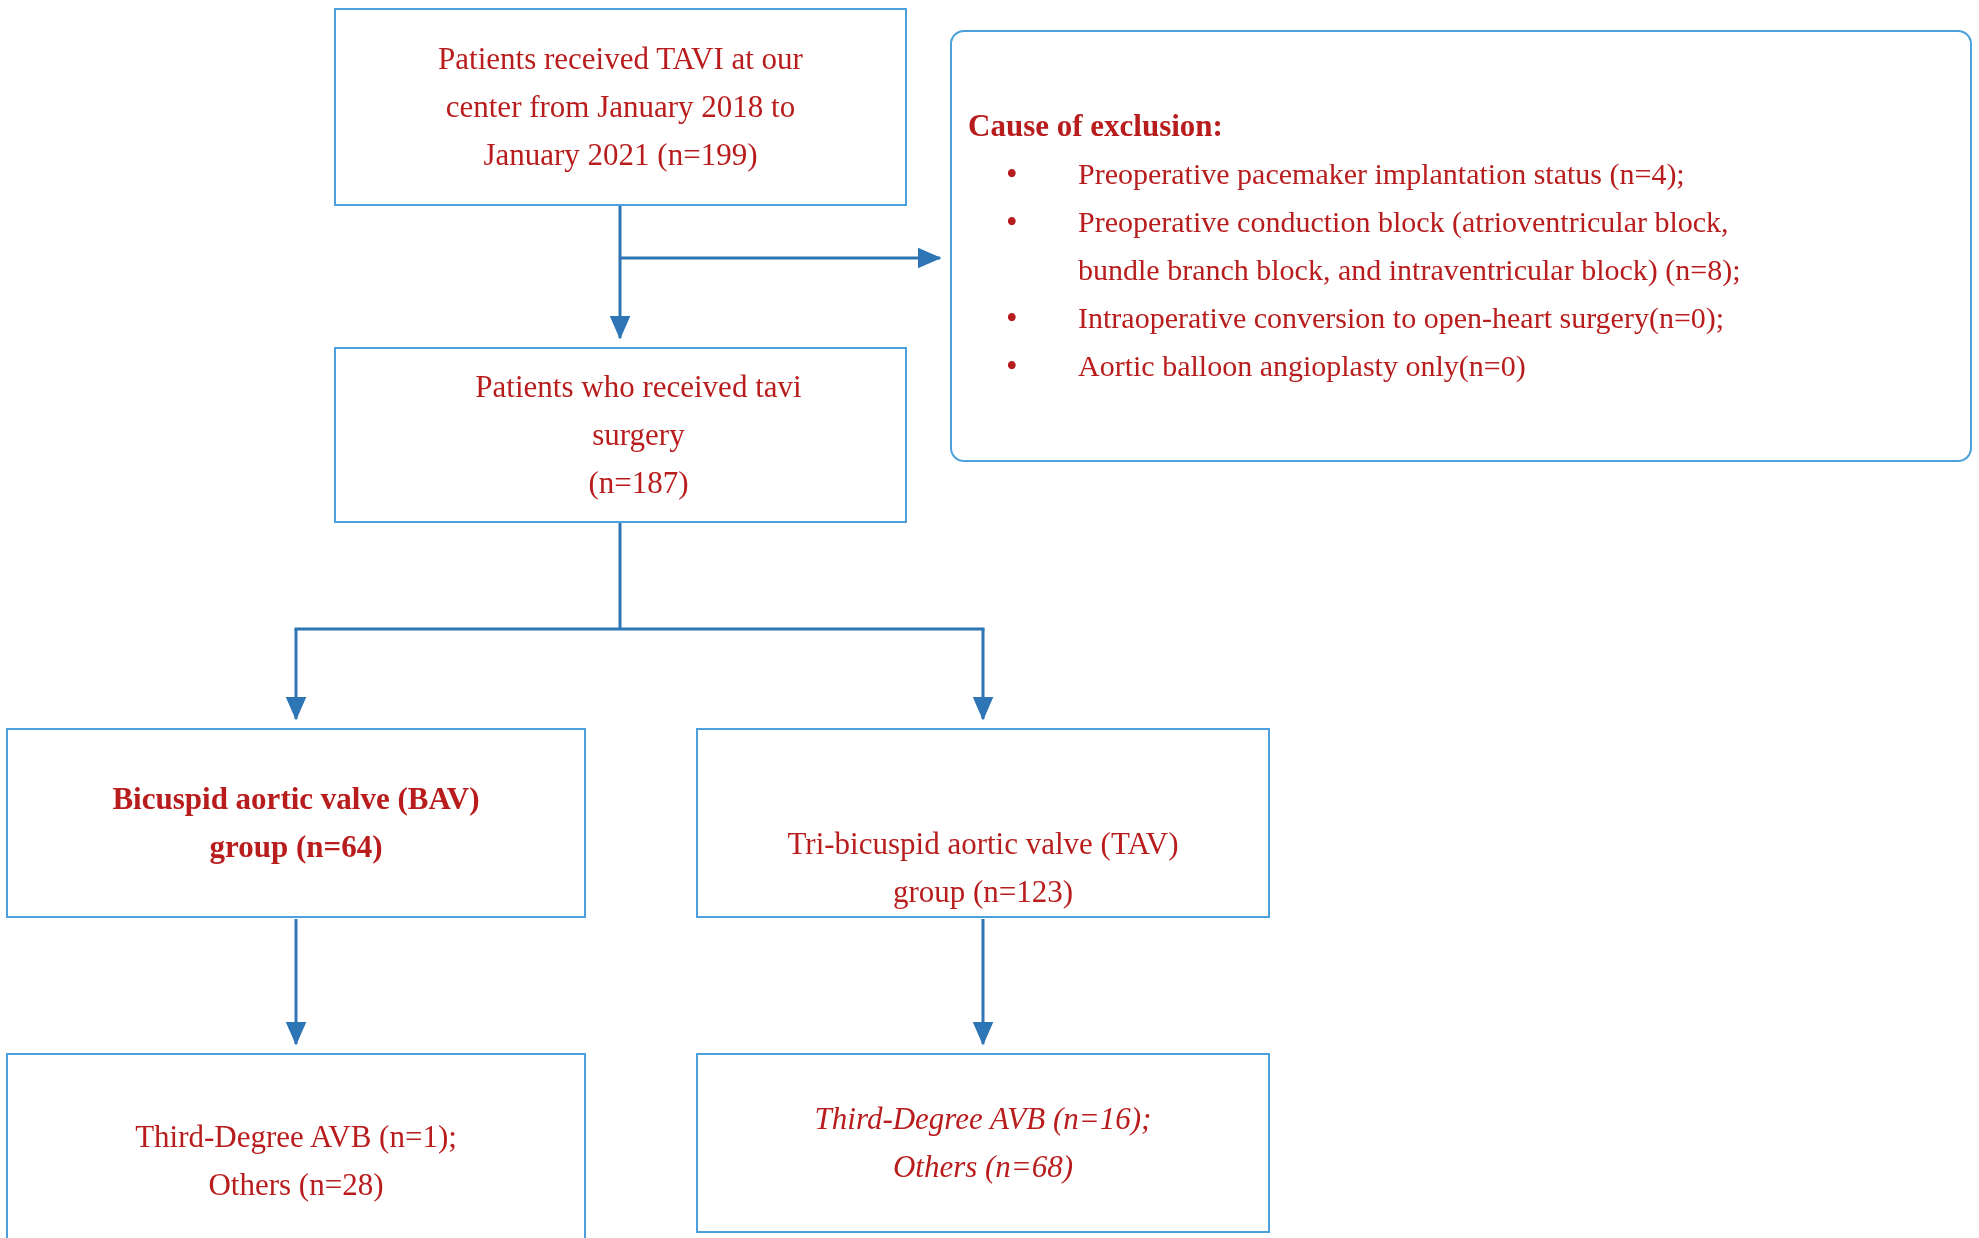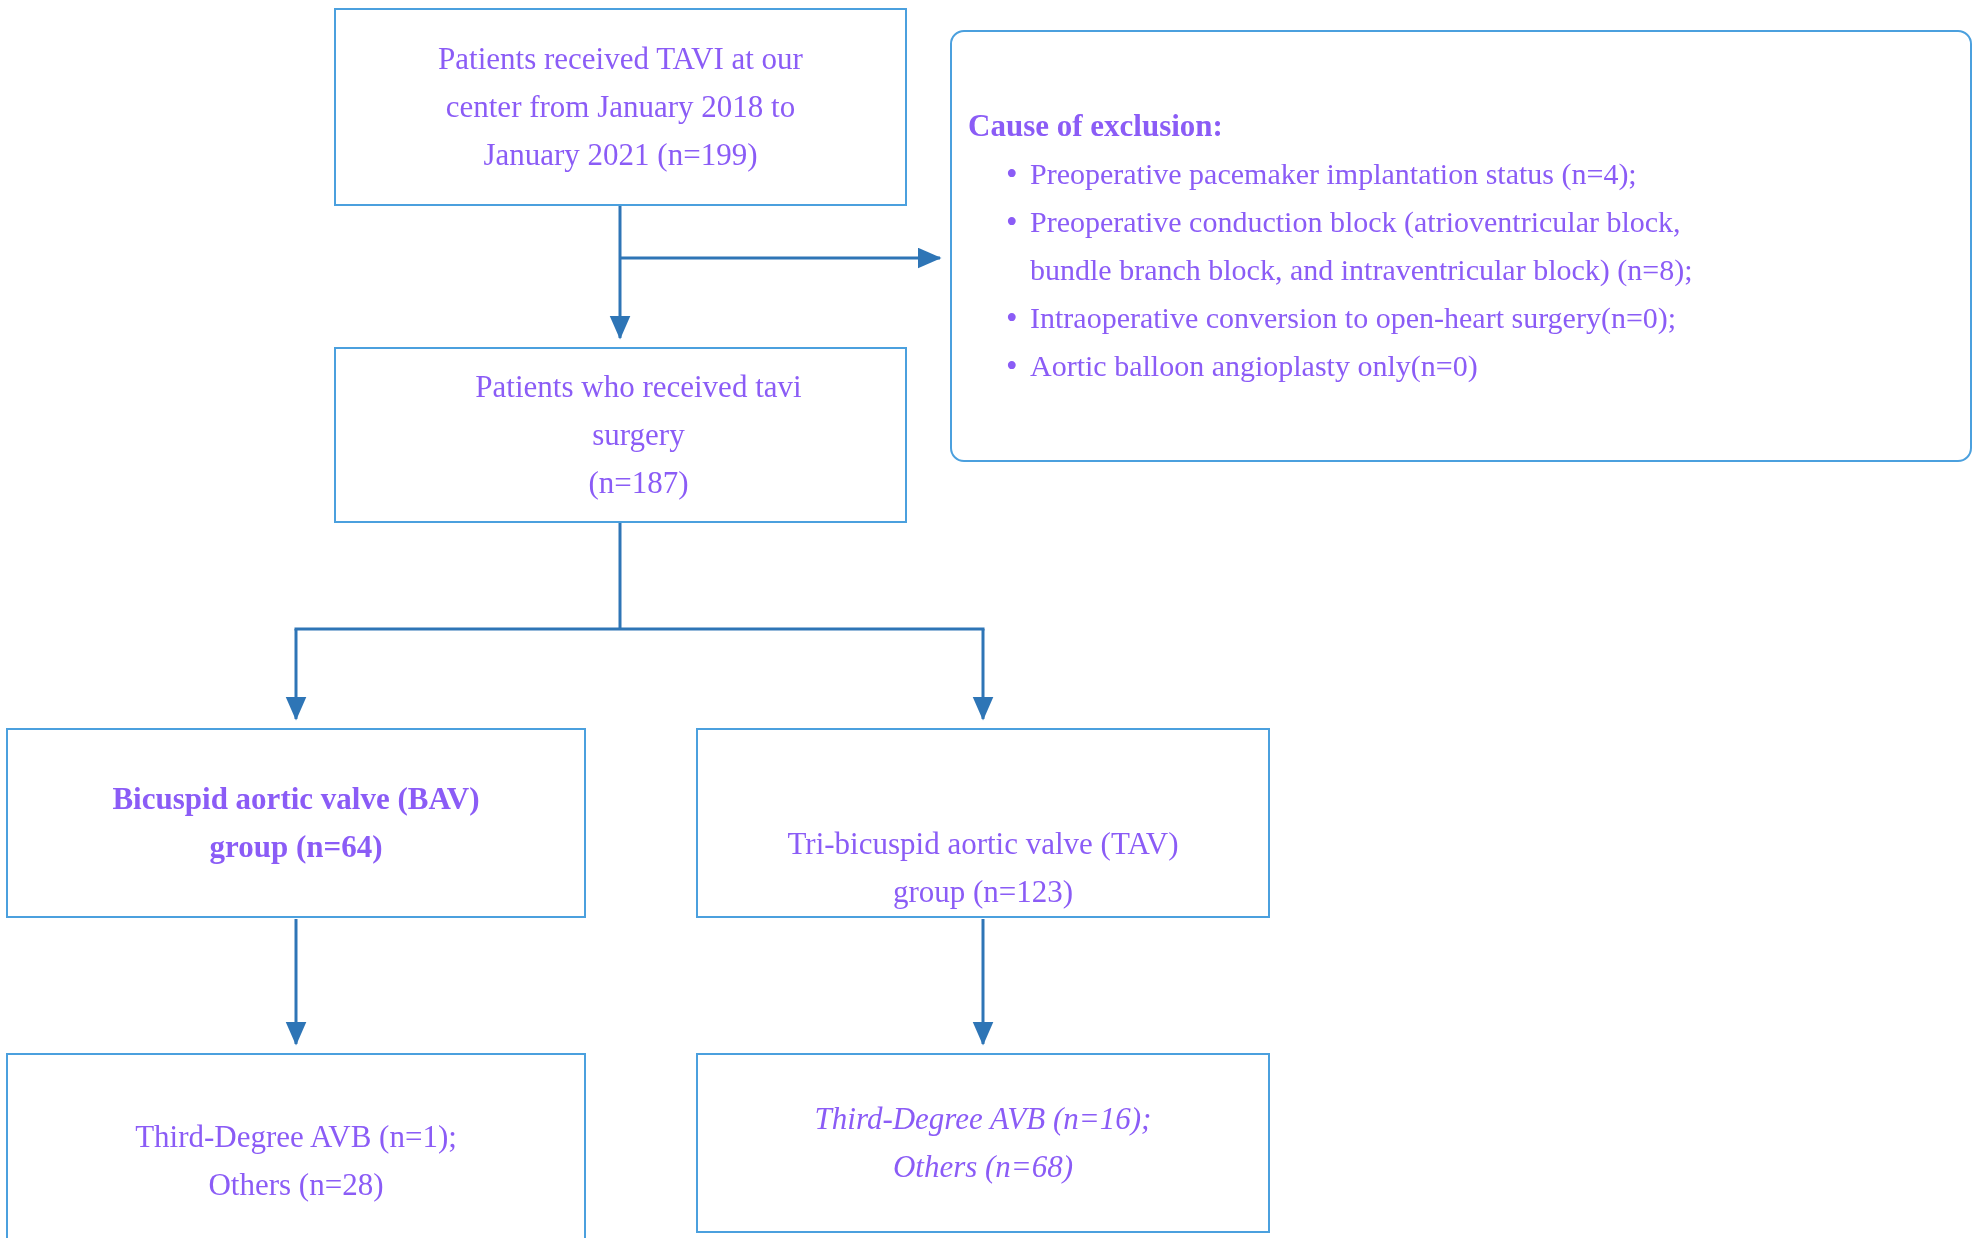--- a/index.html
+++ b/index.html
@@ -9,7 +9,7 @@
     height: 1238px;
     background: #ffffff;
     font-family: "Liberation Serif", "DejaVu Serif", serif;
-    color: #8b5cf6;
+    color: #b91c1c;
     overflow: hidden;
   }
   .connector-layer {

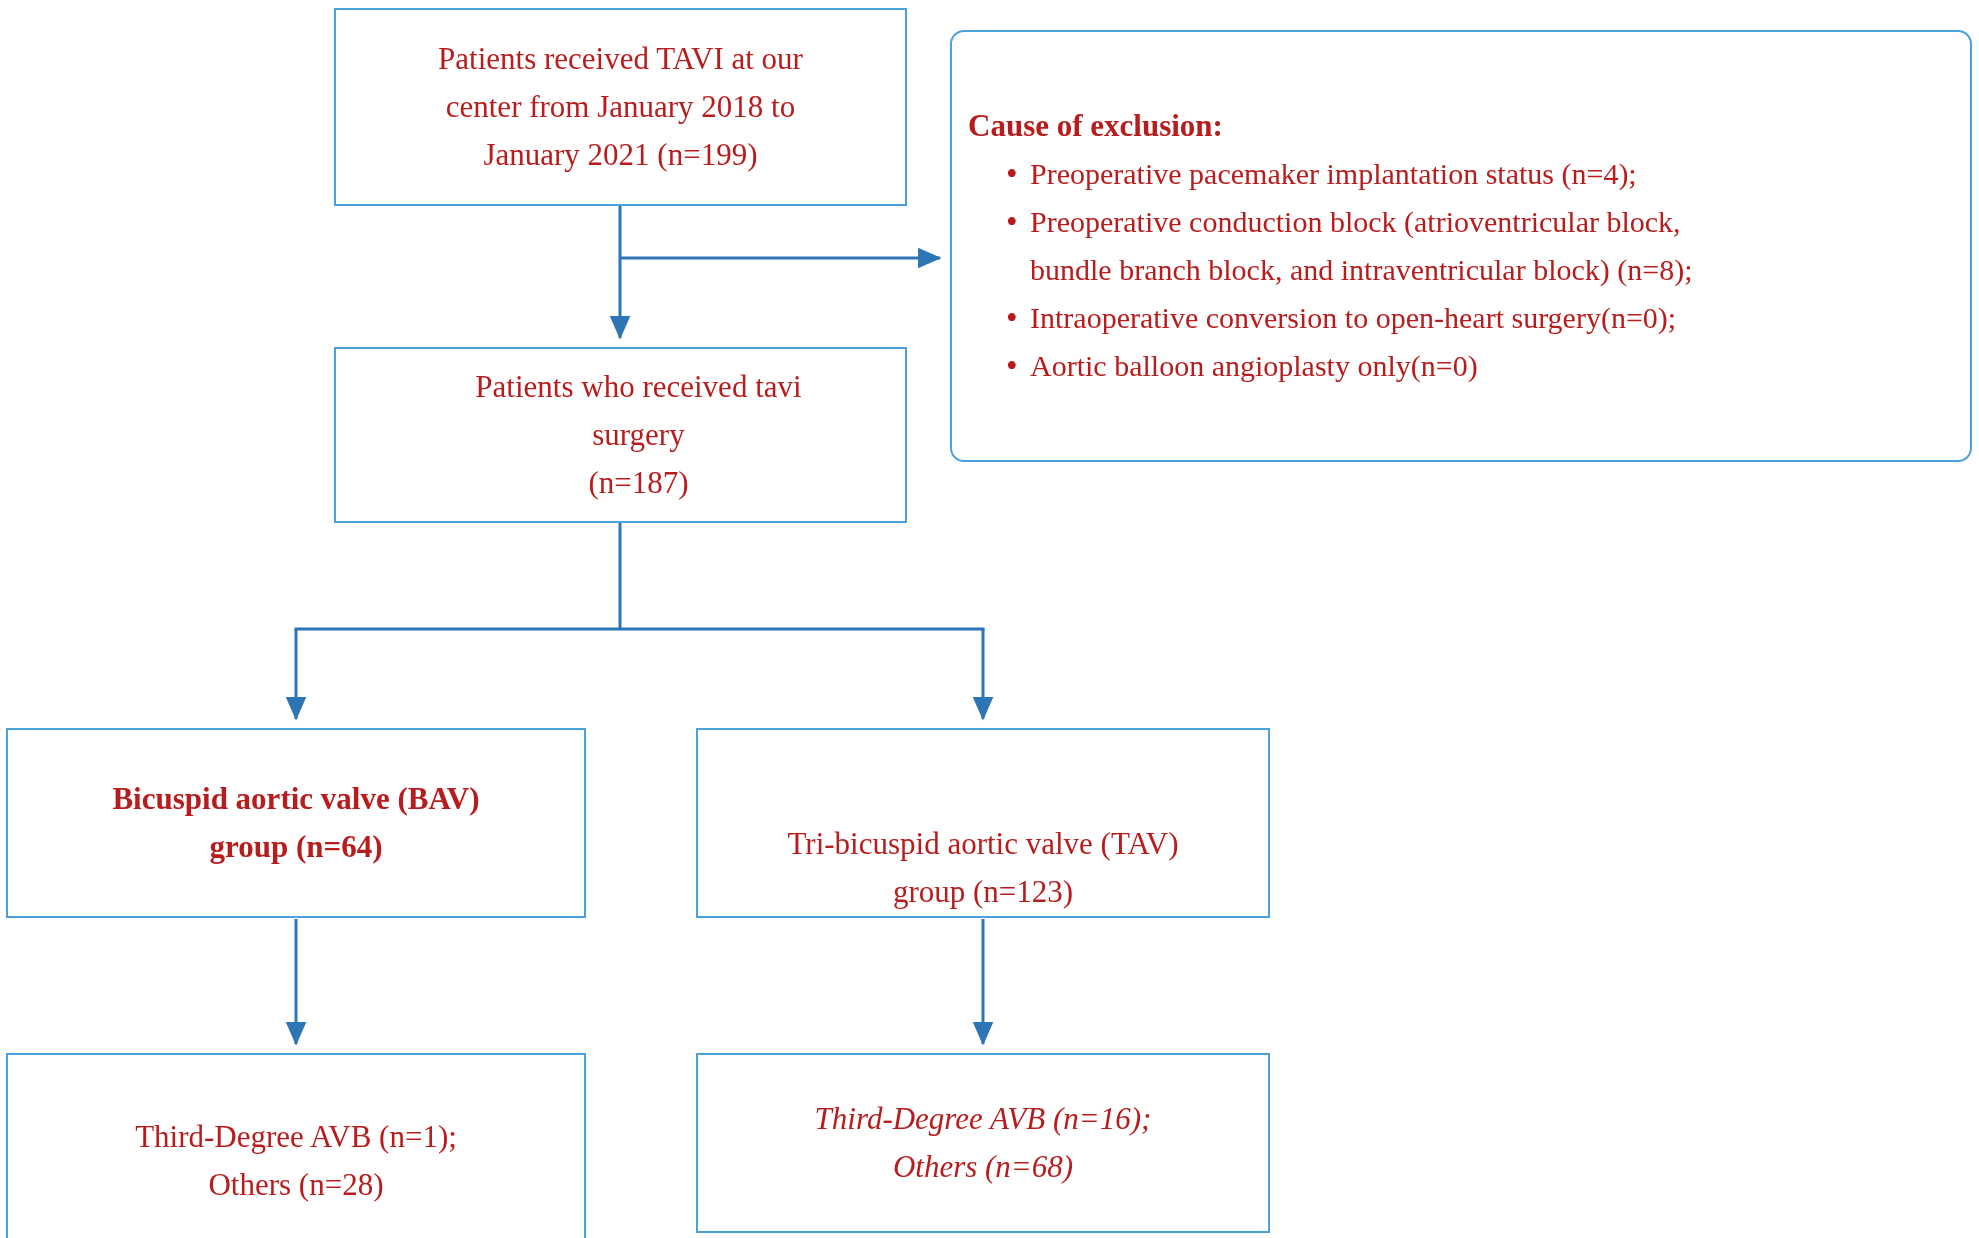--- a/index.html
+++ b/index.html
@@ -65,7 +65,7 @@
     font-size: 33px;
     line-height: 48px;
   }
-  .bullet-text { flex: 1 1 auto; white-space: pre-line; }
+  .bullet-text { flex: 1 1 auto; white-space: pre-line; margin-left: 48px; }
 </style>
 </head>
 <body>

